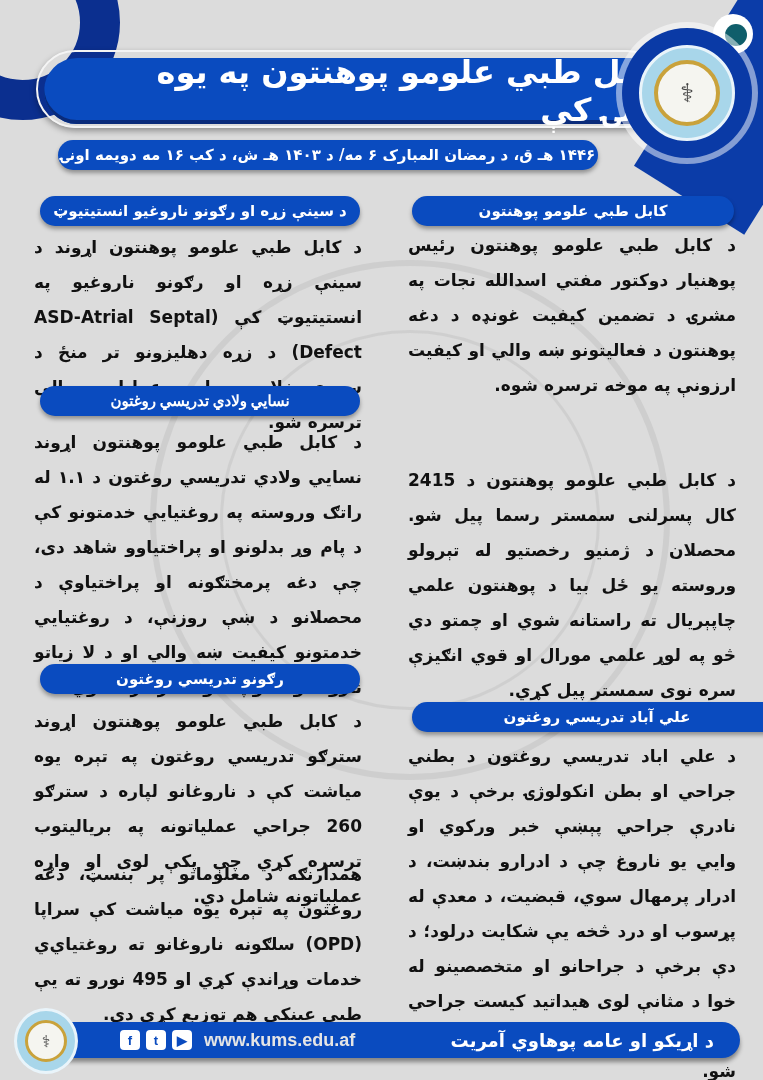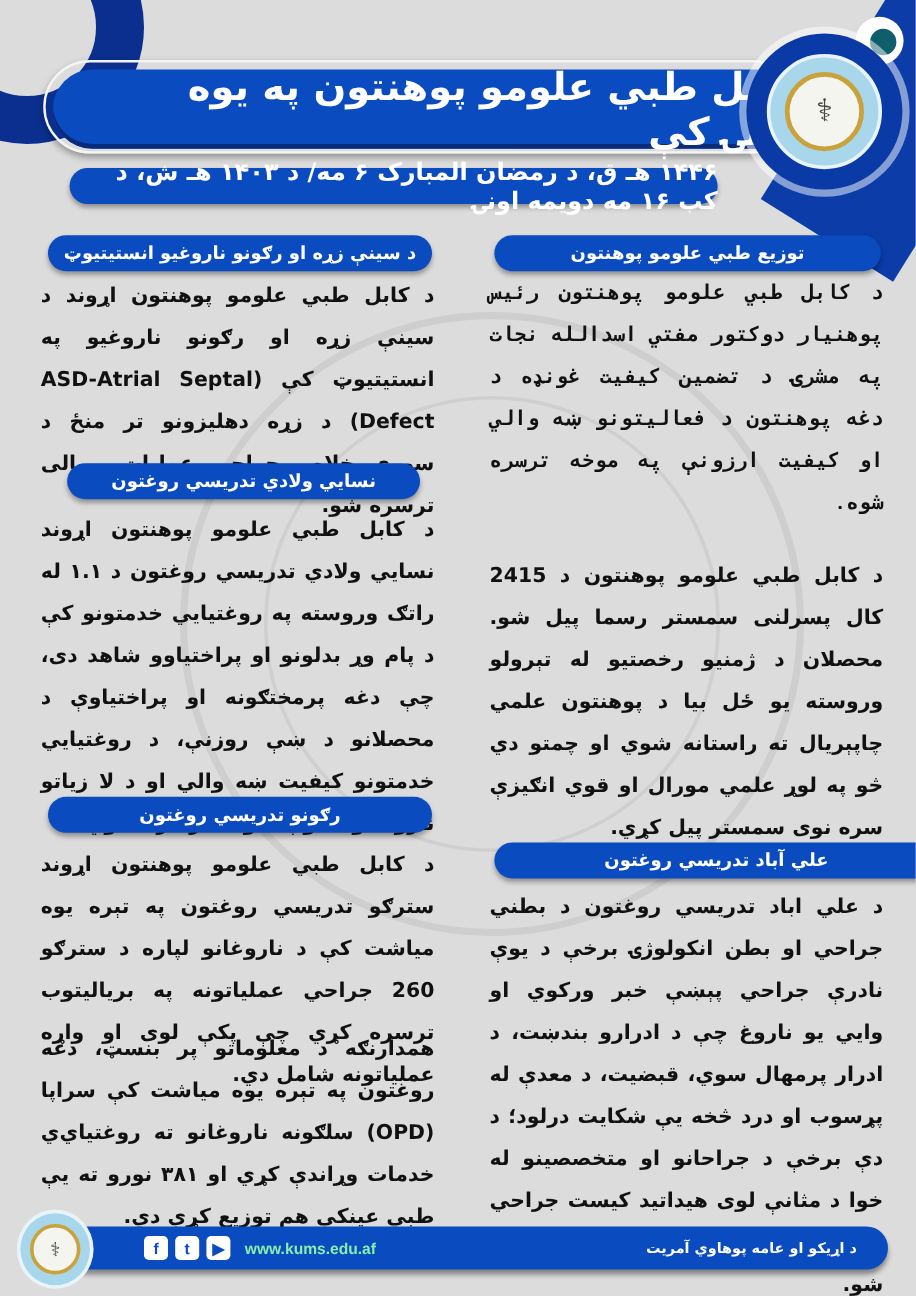--- a/index.html
+++ b/index.html
@@ -86,7 +86,7 @@
       display: flex; align-items: center; justify-content: center;
       direction: rtl;
     }
-    .date-text { color: #fff; font-size: 20px; font-weight: bold; }
+    .date-text { color: #fff; font-size: 15px; font-weight: bold; }
     .section-header {
       position: absolute; height: 30px;
       background: #0a4bbf; border-radius: 15px;

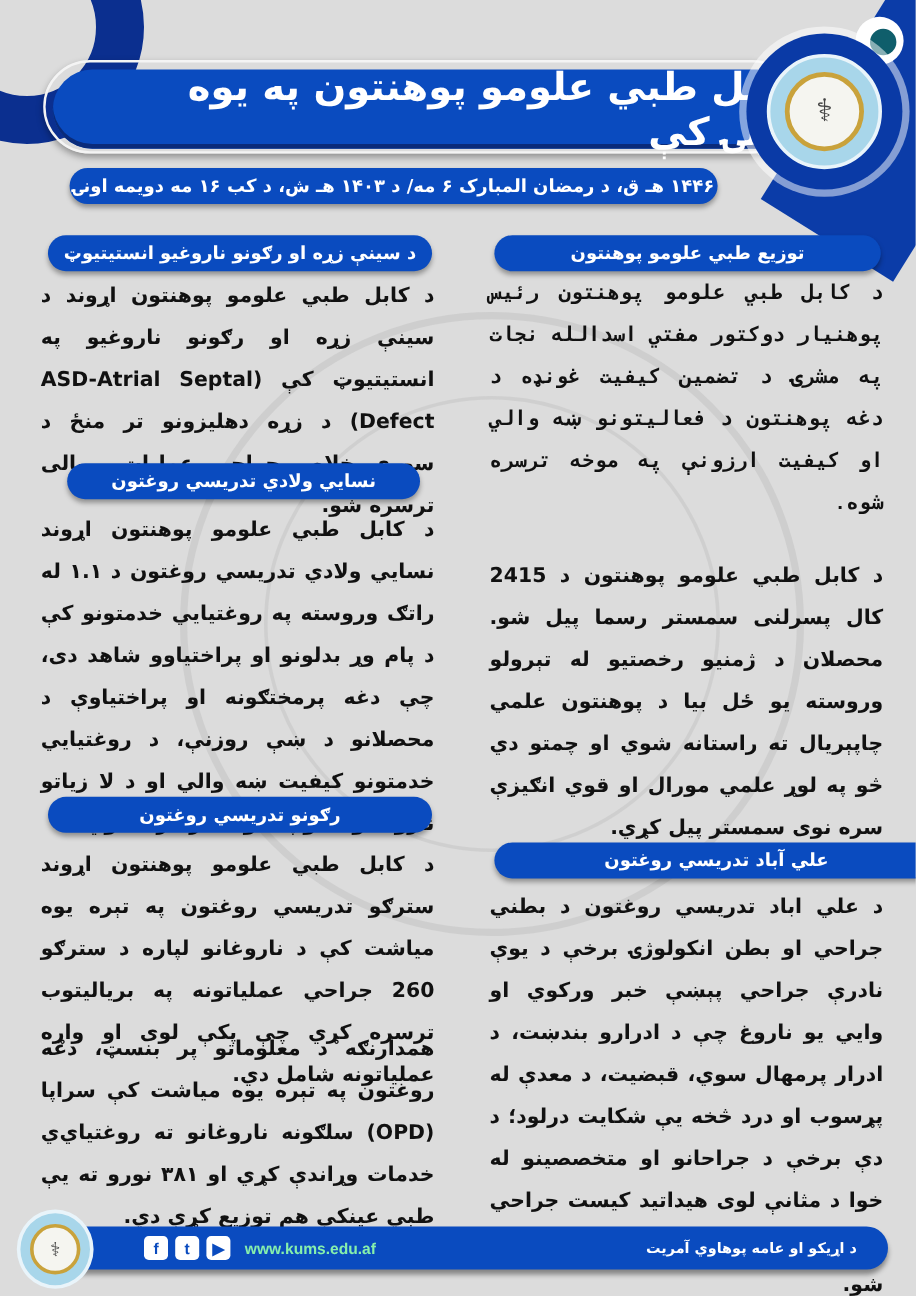--- a/index.html
+++ b/index.html
@@ -160,7 +160,7 @@
 </div>
 
 <div class="section-header" style="left:412px; top:196px; width:322px;">
-  <span>توزیع طبي علومو پوهنتون</span>
+  <span>کابل طبي علومو پوهنتون</span>
 </div>
 <div class="body-text" style="left:408px; top:228px; width:328px;font-family:Liberation Mono, monospace;">د کابل طبي علومو پوهنتون رئیس پوهنیار دوکتور مفتي اسدالله نجات په مشرۍ د تضمین کیفیت غونډه د دغه پوهنتون د فعالیتونو ښه والي او کیفیت ارزونې په موخه ترسره شوه.</div>
 <div class="body-text" style="left:408px; top:463px; width:328px;">د کابل طبي علومو پوهنتون د 2415 کال پسرلنی سمستر رسما پیل شو. محصلان د ژمنیو رخصتیو له تېرولو وروسته یو ځل بیا د پوهنتون علمي چاپېریال ته راستانه شوي او چمتو دي څو په لوړ علمي مورال او قوي انګیزې سره نوی سمستر پیل کړي.</div>

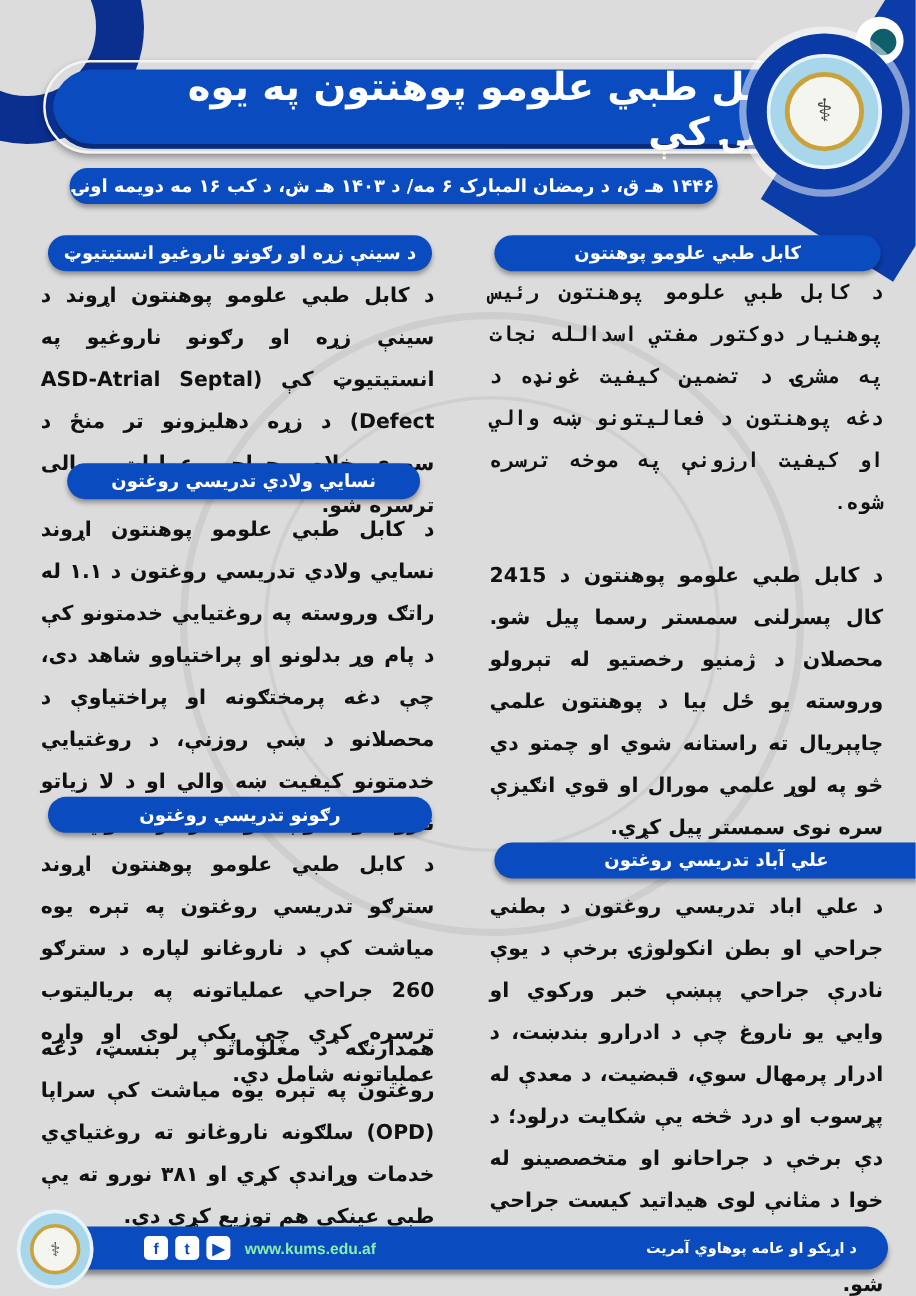--- a/index.html
+++ b/index.html
@@ -162,7 +162,7 @@
 <div class="section-header" style="left:412px; top:196px; width:322px;">
   <span>کابل طبي علومو پوهنتون</span>
 </div>
-<div class="body-text" style="left:408px; top:228px; width:328px;font-family:Liberation Mono, monospace;">د کابل طبي علومو پوهنتون رئیس پوهنیار دوکتور مفتي اسدالله نجات په مشرۍ د تضمین کیفیت غونډه د دغه پوهنتون د فعالیتونو ښه والي او کیفیت ارزونې په موخه ترسره شوه.</div>
+<div class="body-text" style="left:408px; top:228px; width:328px;">د کابل طبي علومو پوهنتون رئیس پوهنیار دوکتور مفتي اسدالله نجات په مشرۍ د تضمین کیفیت غونډه د دغه پوهنتون د فعالیتونو ښه والي او کیفیت ارزونې په موخه ترسره شوه.</div>
 <div class="body-text" style="left:408px; top:463px; width:328px;">د کابل طبي علومو پوهنتون د 2415 کال پسرلنی سمستر رسما پیل شو. محصلان د ژمنیو رخصتیو له تېرولو وروسته یو ځل بیا د پوهنتون علمي چاپېریال ته راستانه شوي او چمتو دي څو په لوړ علمي مورال او قوي انګیزې سره نوی سمستر پیل کړي.</div>
 
 <div class="section-header" style="left:412px; top:702px; width:370px;">

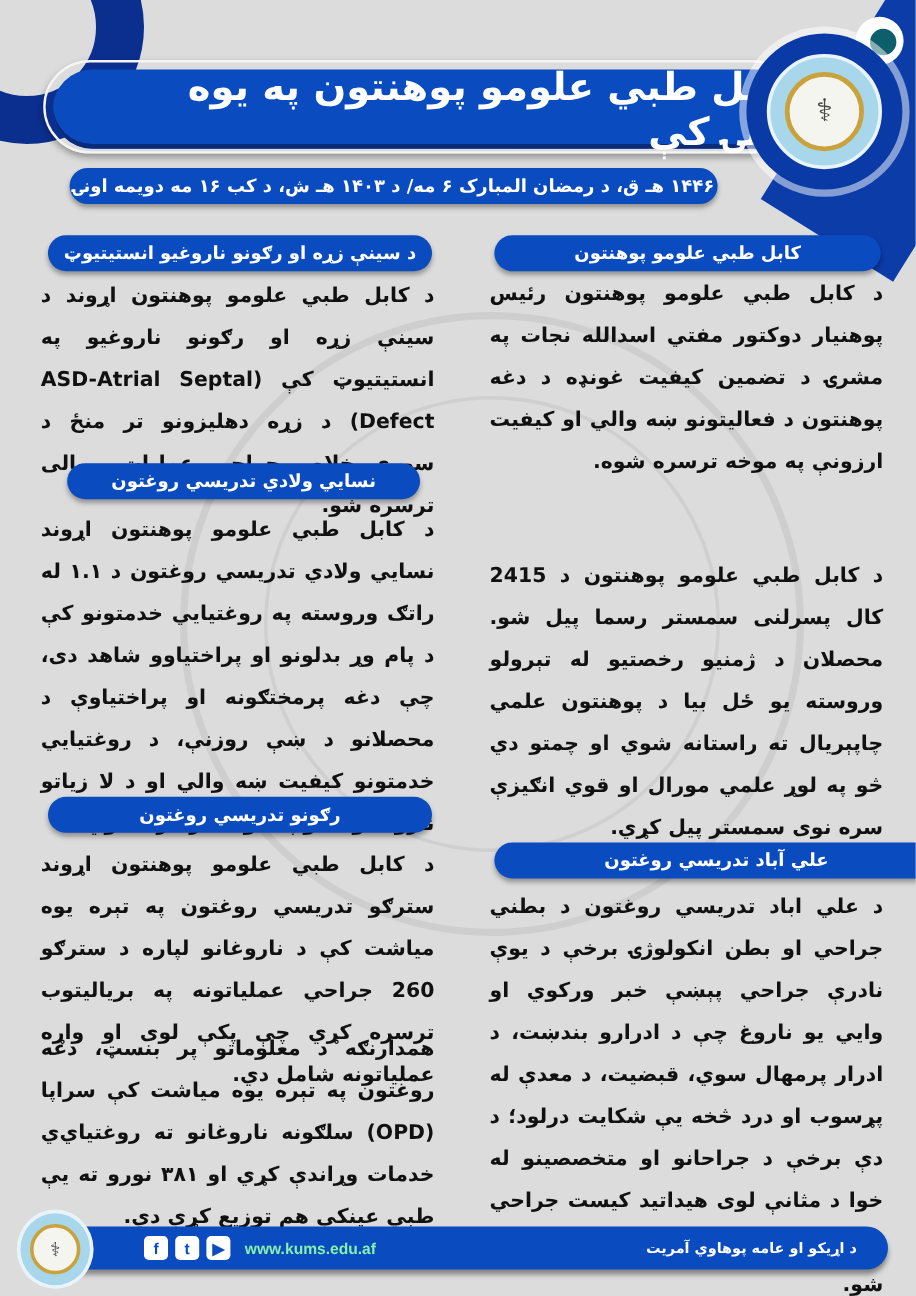--- a/index.html
+++ b/index.html
@@ -175,7 +175,7 @@
 </div>
 <div class="body-text" style="left:34px; top:230px; width:328px;">د کابل طبي علومو پوهنتون اړوند د سینې زړه او رګونو ناروغیو په انستیتیوټ کې (ASD-Atrial Septal Defect) د زړه دهلیزونو تر منځ د سوري خلاص جراحي عملیات بریالی ترسره شو.</div>
 
-<div class="section-header" style="left:56px; top:386px; width:294px;">
+<div class="section-header" style="left:40px; top:386px; width:320px;font-family:Liberation Serif, serif;">
   <span>نسایي ولادي تدریسي روغتون</span>
 </div>
 <div class="body-text" style="left:34px; top:425px; width:328px;">د کابل طبي علومو پوهنتون اړوند نسایي ولادي تدریسي روغتون د ۱.۱ له راتګ وروسته په روغتیایي خدمتونو کې د پام وړ بدلونو او پراختیاوو شاهد دی، چې دغه پرمختګونه او پراختیاوې د محصلانو د ښې روزنې، د روغتیایي خدمتونو کیفیت ښه والي او د لا زیاتو ناروغانو منلو په موخه ترسره شوي.</div>

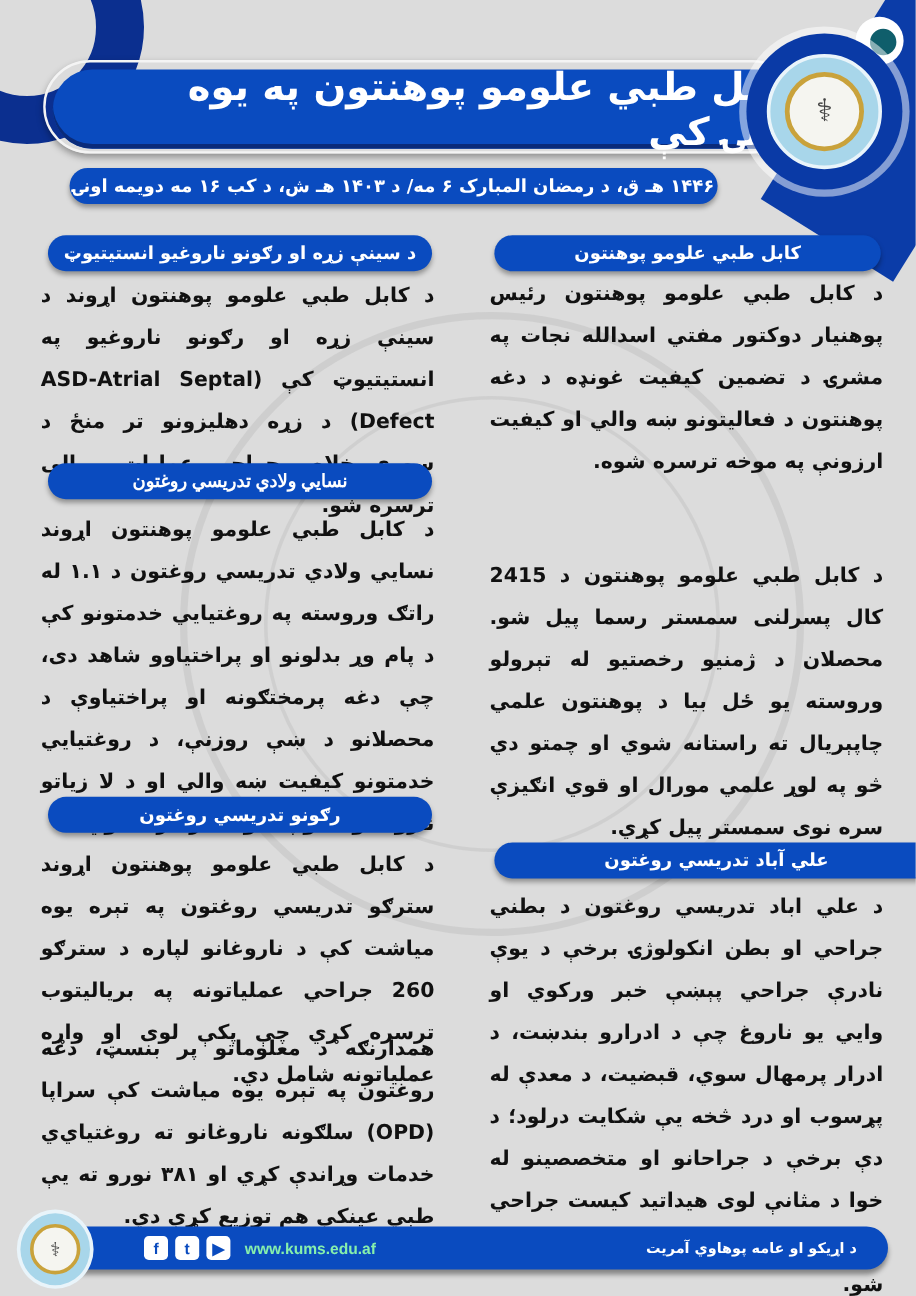--- a/index.html
+++ b/index.html
@@ -184,7 +184,7 @@
   <span>رګونو تدریسي روغتون</span>
 </div>
 <div class="body-text" style="left:34px; top:704px; width:328px;">د کابل طبي علومو پوهنتون اړوند سترګو تدریسي روغتون په تېره یوه میاشت کې د ناروغانو لپاره د سترګو 260 جراحي عملیاتونه په بریالیتوب ترسره کړي چې پکې لوی او واړه عملیاتونه شامل دي.</div>
-<div class="body-text" style="left:34px; top:857px; width:328px;">همدارنګه د معلوماتو پر بنسټ، دغه روغتون په تېره یوه میاشت کې سراپا (OPD) سلګونه ناروغانو ته روغتیاي‌ي خدمات وړاندې کړي او ۳۸۱ نورو ته یې طبي عینکې هم توزیع کړې دي.</div>
+<div class="body-text" style="left:34px; top:857px; width:328px;">همدارنګه د معلوماتو پر بنسټ، دغه روغتون په تېره یوه میاشت کې سراپا (OPD) سلګونه ناروغانو ته روغتیاي‌ي خدمات وړاندې کړي او 495 نورو ته یې طبي عینکې هم توزیع کړې دي.</div>
 
 <div class="footer-logo">
   <div class="fl-inner">⚕</div>

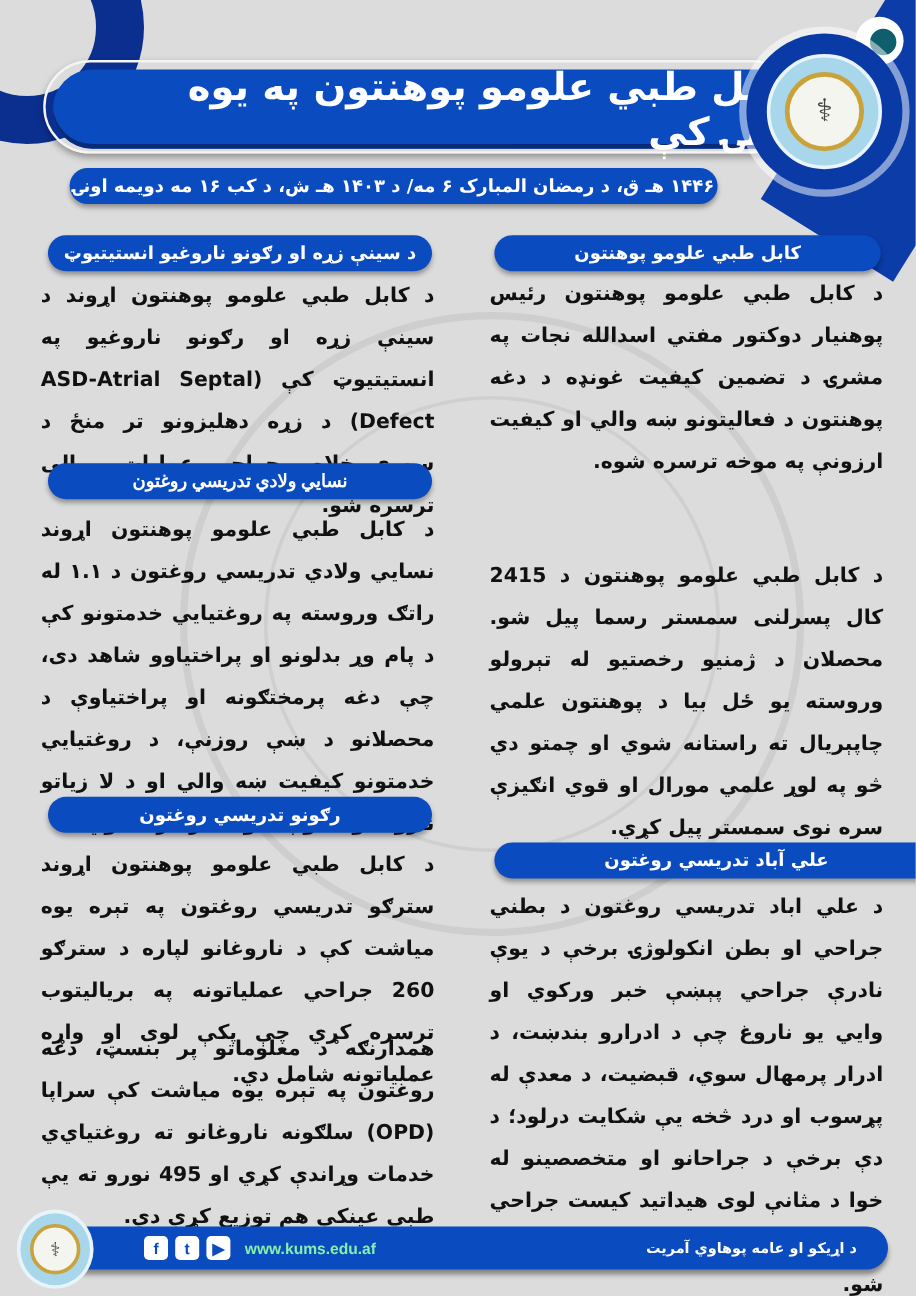--- a/index.html
+++ b/index.html
@@ -128,7 +128,7 @@
       font-family: "Liberation Sans", sans-serif;
     }
     .footer-url {
-      color: #86efac; font-size: 13px; font-weight: bold; margin-left: 6px;
+      color: #e5e5e5; font-size: 18px; font-weight: bold; margin-left: 6px;
       font-family: "Liberation Sans", sans-serif;
     }
     .footer-right { color: #fff; font-size: 12px; font-weight: bold; direction: rtl; }

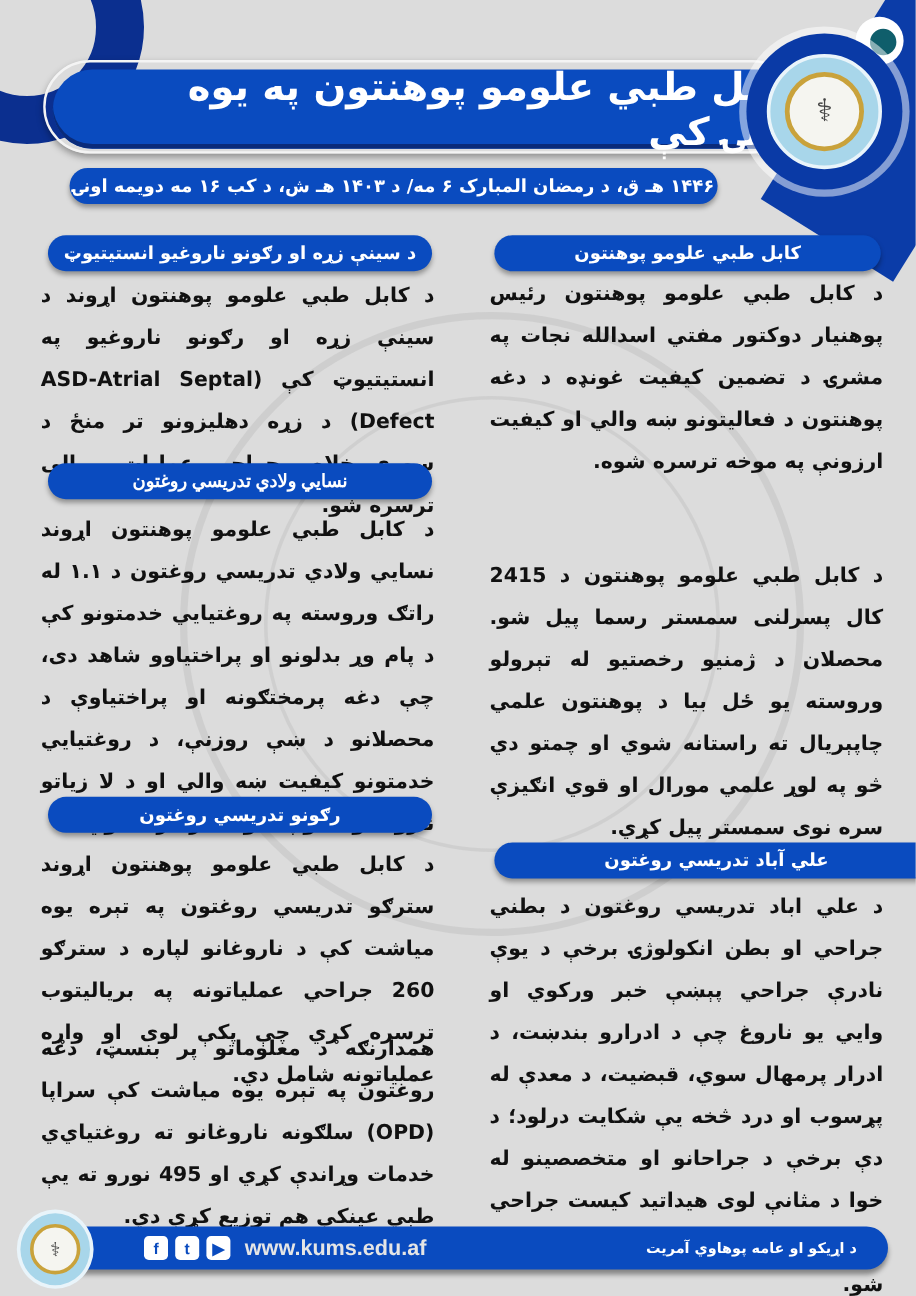--- a/index.html
+++ b/index.html
@@ -131,7 +131,7 @@
       color: #e5e5e5; font-size: 18px; font-weight: bold; margin-left: 6px;
       font-family: "Liberation Sans", sans-serif;
     }
-    .footer-right { color: #fff; font-size: 12px; font-weight: bold; direction: rtl; }
+    .footer-right { color: #fff; font-size: 18px; font-weight: bold; direction: rtl; }
   </style>
 </head>
 <body>

